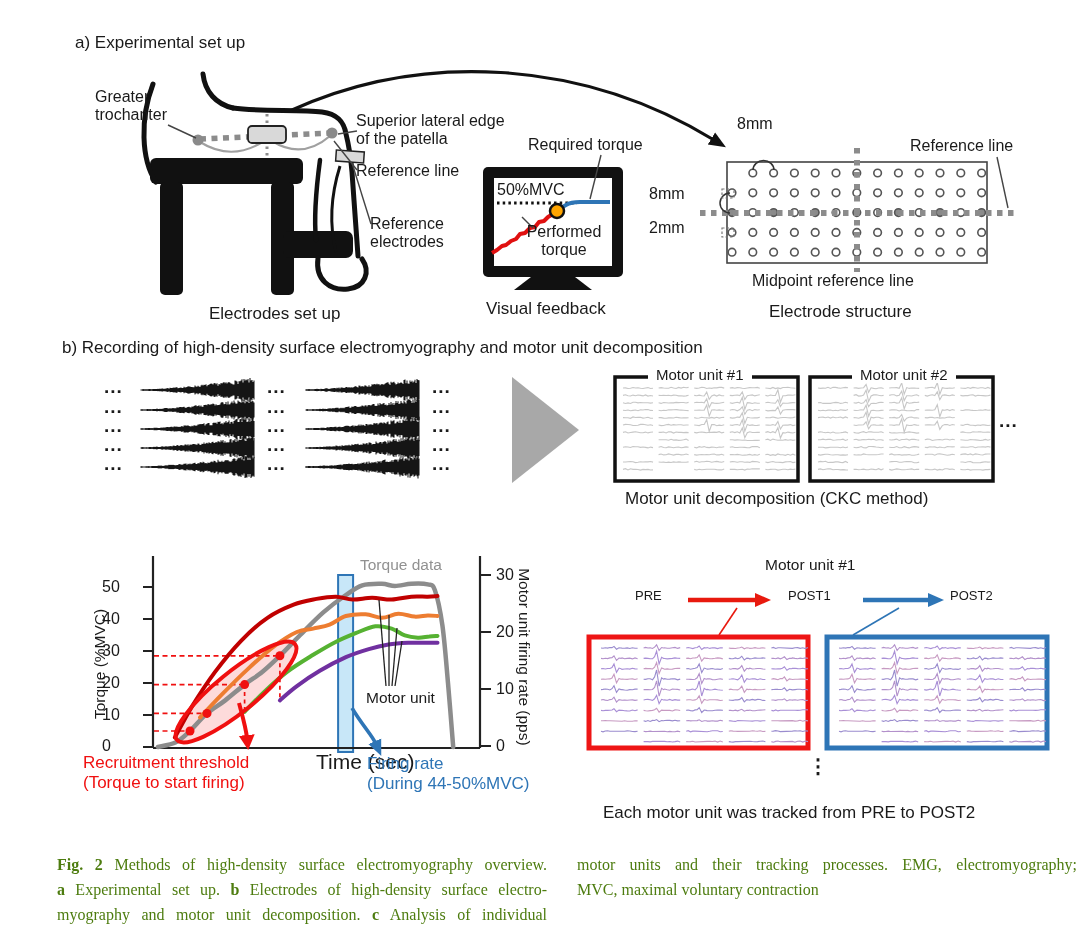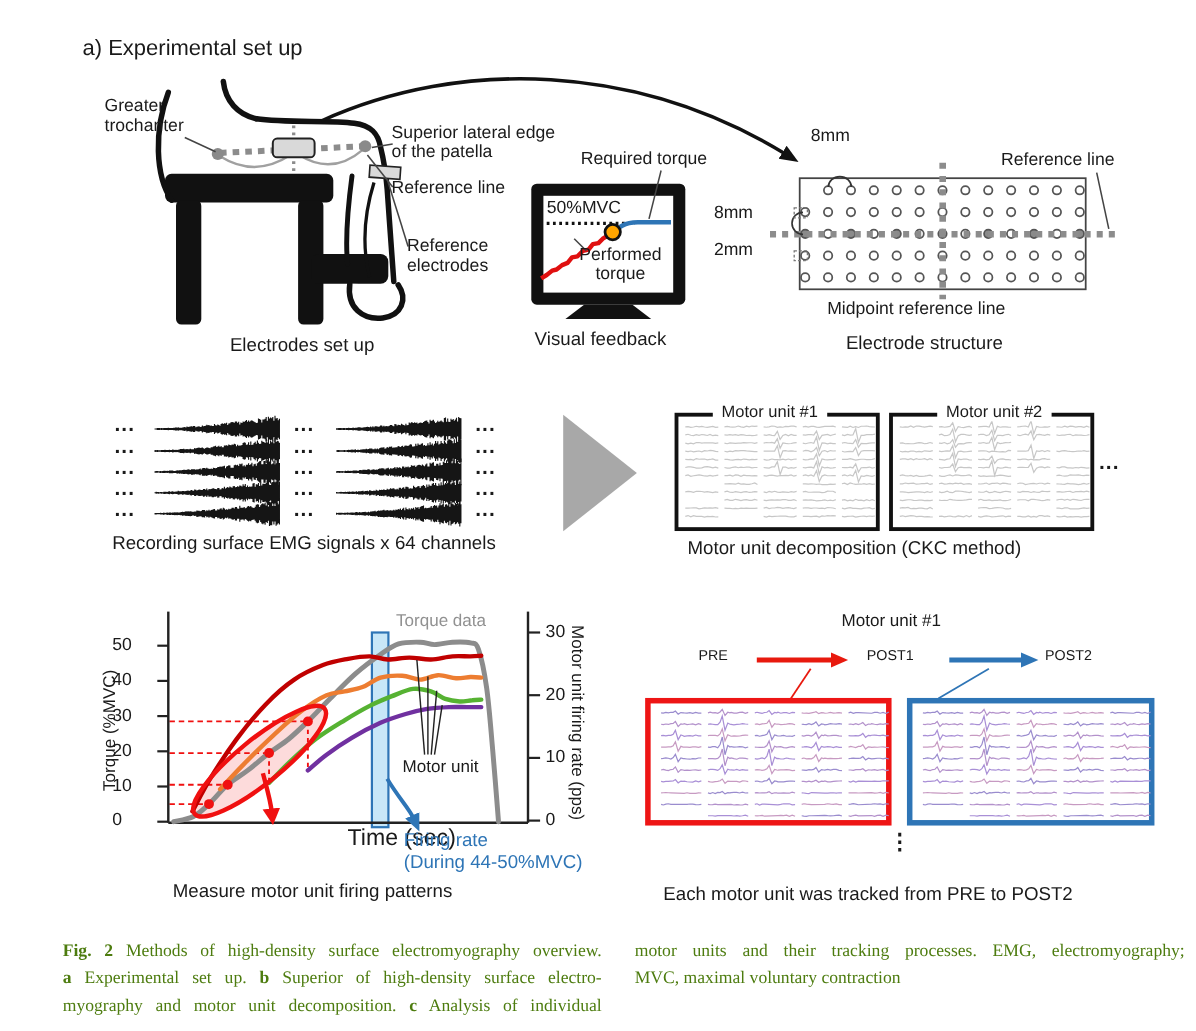--- a/index.html
+++ b/index.html
@@ -7,7 +7,7 @@
         font-family:"Liberation Sans",sans-serif;color:#1a1a1a;}
   #art{position:absolute;left:0;top:0;}
   .lbl{position:absolute;font-size:16px;line-height:1.15;white-space:pre-line;color:#1a1a1a;}
-  .h{font-size:20px;}
+  .h{font-size:17px;}
   .c17{font-size:17px;}
   .s16{font-size:13px;}
   .red{color:#f01010;}

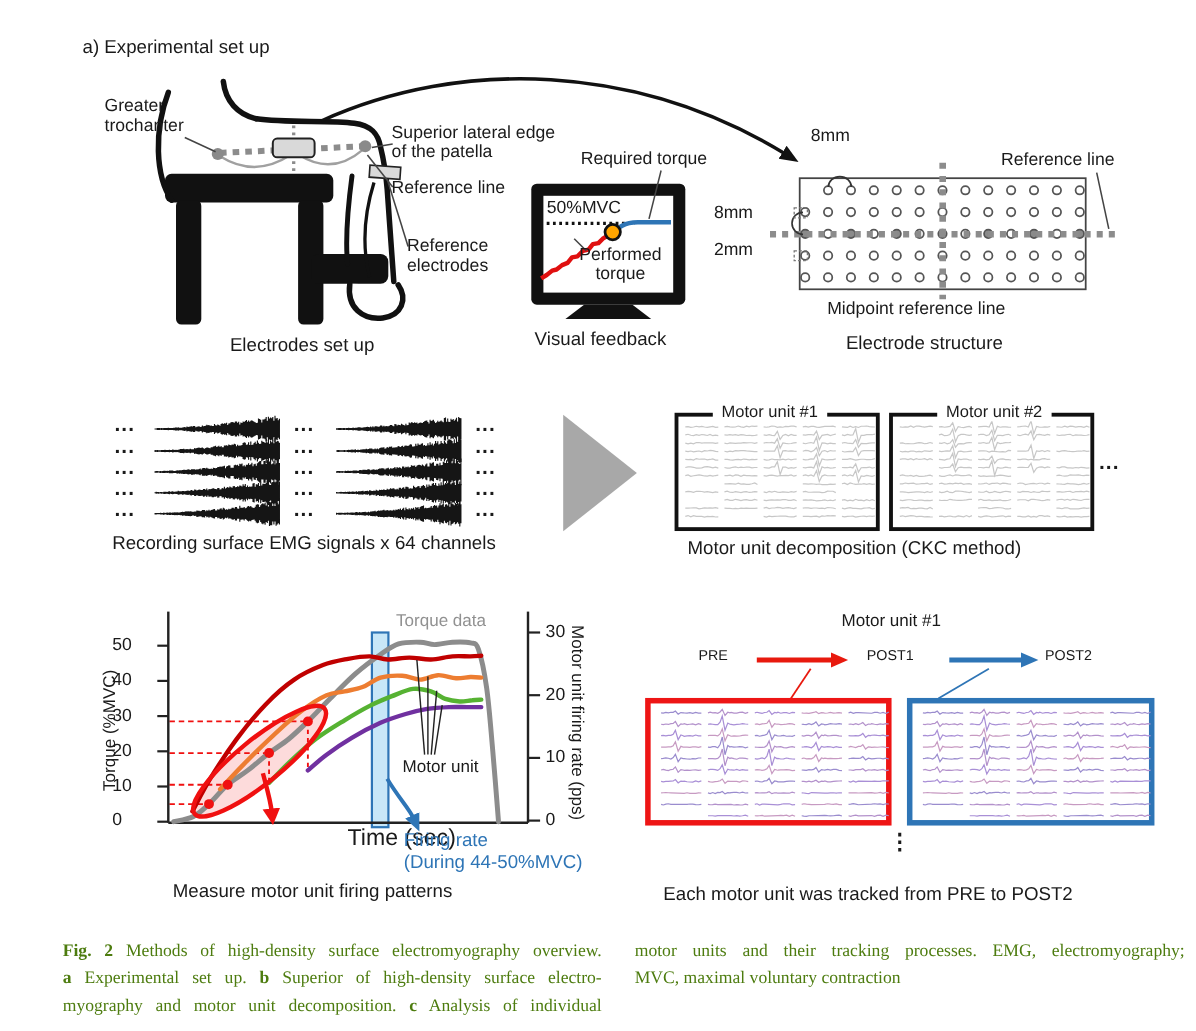--- a/index.html
+++ b/index.html
@@ -475,6 +475,7 @@
 <div class="lbl" style="left:752px;top:272px;">Midpoint reference line</div>
 <div class="lbl c17" style="left:769px;top:302px;">Electrode structure</div>
 
+<div class="lbl h" style="left:62px;top:338px;">b) Recording of high-density surface electromyography and motor unit decomposition</div>
 <div class="lbl c17" style="left:102px;top:484px;">Recording surface EMG signals x 64 channels</div>
 <div class="mutitle" style="left:648px;top:366px;">Motor unit #1</div>
 <div class="mutitle" style="left:852px;top:366px;">Motor unit #2</div>

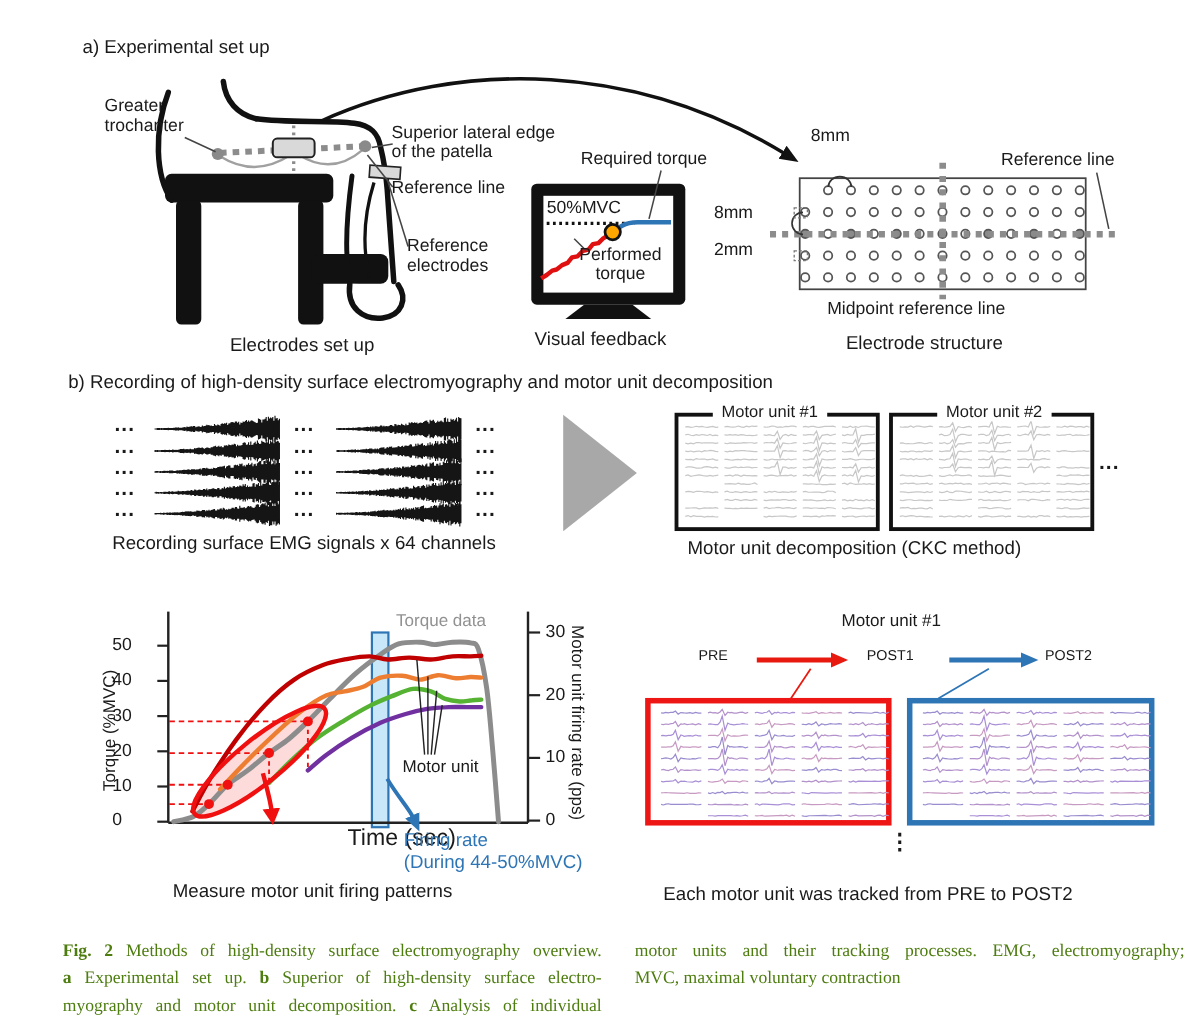--- a/index.html
+++ b/index.html
@@ -476,7 +476,6 @@
 <div class="lbl c17" style="left:769px;top:302px;">Electrode structure</div>
 
 <div class="lbl h" style="left:62px;top:338px;">b) Recording of high-density surface electromyography and motor unit decomposition</div>
-<div class="lbl c17" style="left:102px;top:484px;">Recording surface EMG signals x 64 channels</div>
 <div class="mutitle" style="left:648px;top:366px;">Motor unit #1</div>
 <div class="mutitle" style="left:852px;top:366px;">Motor unit #2</div>
 <div class="lbl bdots" style="left:999px;top:410px;">...</div>

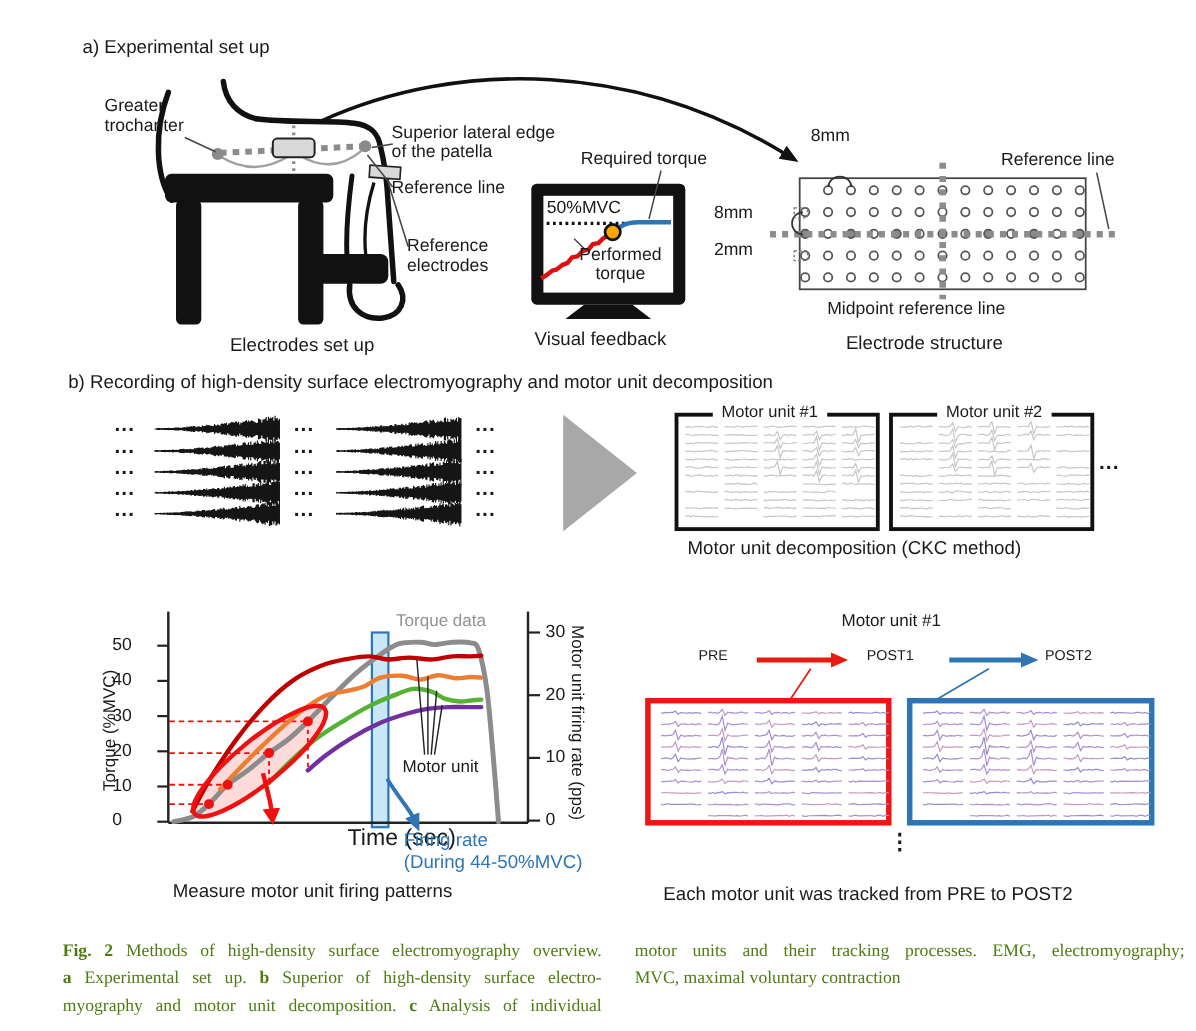--- a/index.html
+++ b/index.html
@@ -499,6 +499,8 @@
 <div class="lbl ctr rot-r" style="left:419px;top:648px;width:210px;font-size:15.5px;">Motor unit firing rate (pps)</div>
 <div class="lbl" style="left:280px;top:750px;font-size:21px;margin-left:36px;">Time (sec)</div>
 
+<div class="lbl red c17" style="left:83px;top:753px;">Recruitment threshold
+(Torque to start firing)</div>
 <div class="lbl blue c17" style="left:367px;top:754px;">Firing rate
 (During 44-50%MVC)</div>
 <div class="lbl c17" style="left:157px;top:800px;">Measure motor unit firing patterns</div>

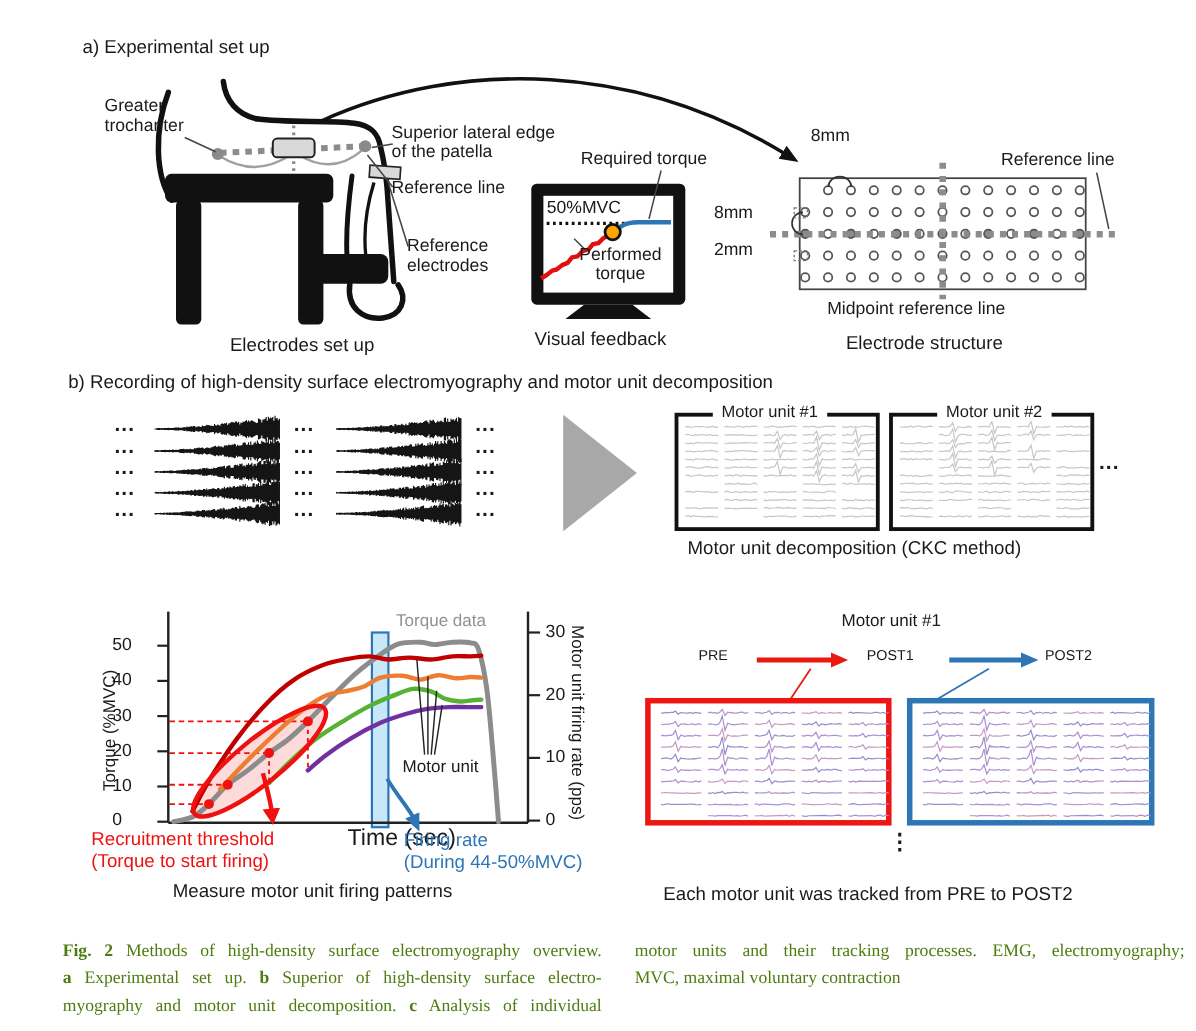--- a/index.html
+++ b/index.html
@@ -503,7 +503,6 @@
 (Torque to start firing)</div>
 <div class="lbl blue c17" style="left:367px;top:754px;">Firing rate
 (During 44-50%MVC)</div>
-<div class="lbl c17" style="left:157px;top:800px;">Measure motor unit firing patterns</div>
 
 <div class="lbl" style="left:765px;top:556px;font-size:15.5px;">Motor unit #1</div>
 <div class="lbl s16" style="left:635px;top:589px;">PRE</div>

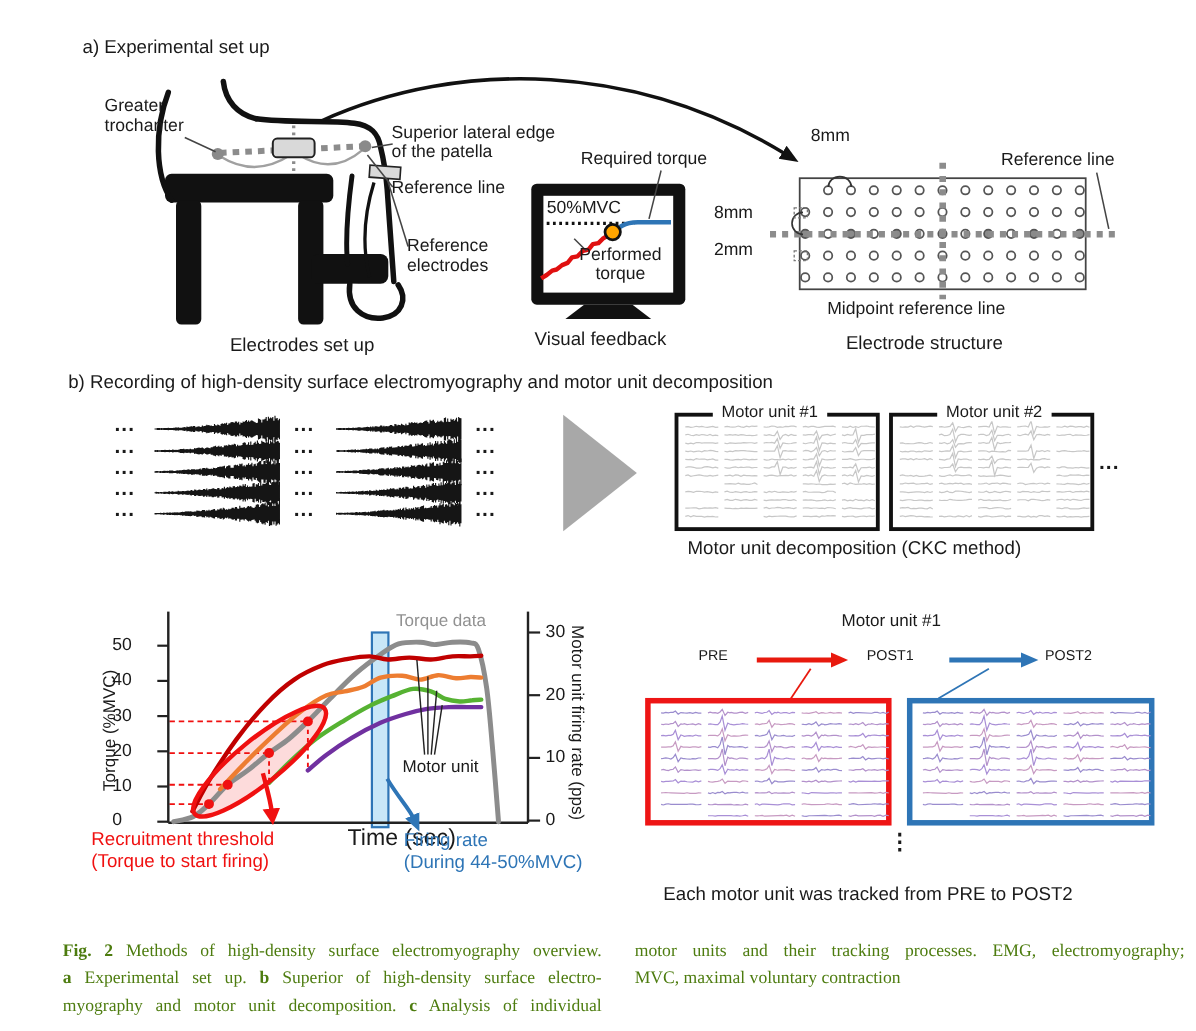--- a/index.html
+++ b/index.html
@@ -513,7 +513,7 @@
 
 <div class="cap" id="cap-left" style="left:57px;top:853px;width:490px;">
       <div class="capline"><b>Fig. 2</b><span>  Methods of high-density surface electromyography overview.</span></div>
-      <div class="capline"><b>a</b><span> Experimental set up. </span><b>b</b><span> Superior of high-density surface electro-</span></div>
+      <div class="capline"><b>a</b><span> Experimental set up. </span><b>b</b><span> Electrodes of high-density surface electro-</span></div>
       <div class="capline"><span>myography and motor unit decomposition. </span><b>c</b><span> Analysis of individual</span></div>
     </div>
 <div class="cap" id="cap-right" style="left:577px;top:853px;width:500px;">

